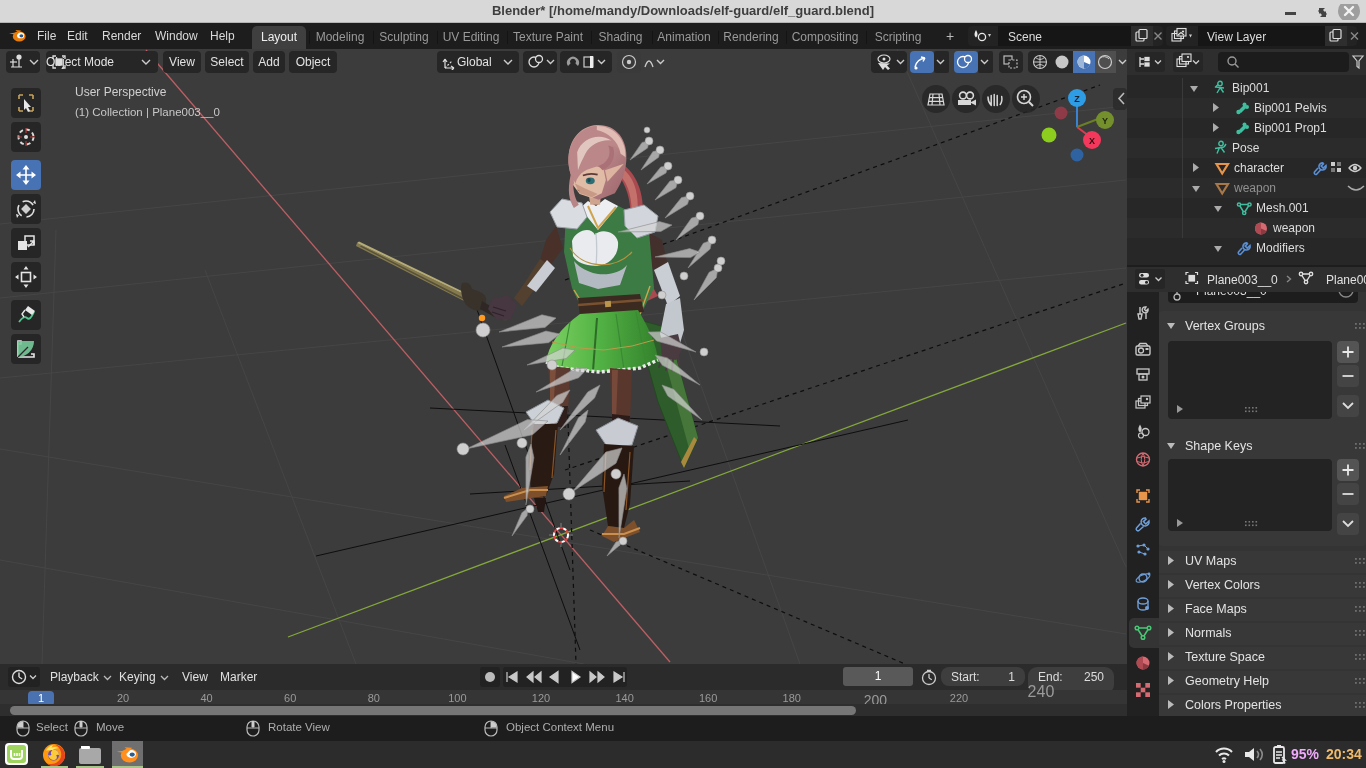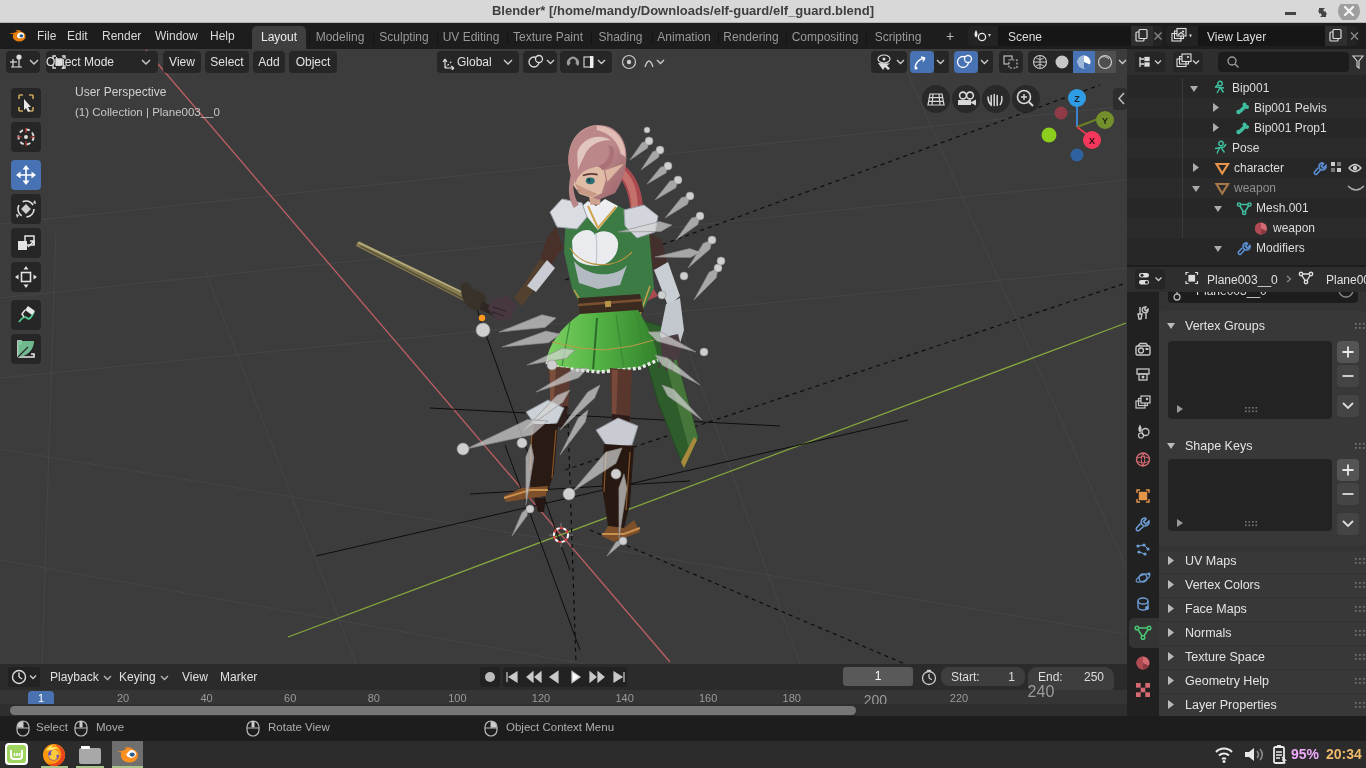--- a/index.html
+++ b/index.html
@@ -882,7 +882,7 @@
         <rect x="208" y="12" width="1.8" height="1.8"></rect>
       </g>
     </svg>
-    <div class="abs" style="left:58px;top:431px;font-size:12.5px;color:#e3e3e3">Layer Properties</div>
+    <div class="abs" style="left:58px;top:431px;font-size:12.5px;color:#e3e3e3">Colors Properties</div>
 </div>
 <div id="timeline" class="abs">
 <div class="abs" style="left:0;top:0;width:1127px;height:26px;background:#2b2b2b"></div>

